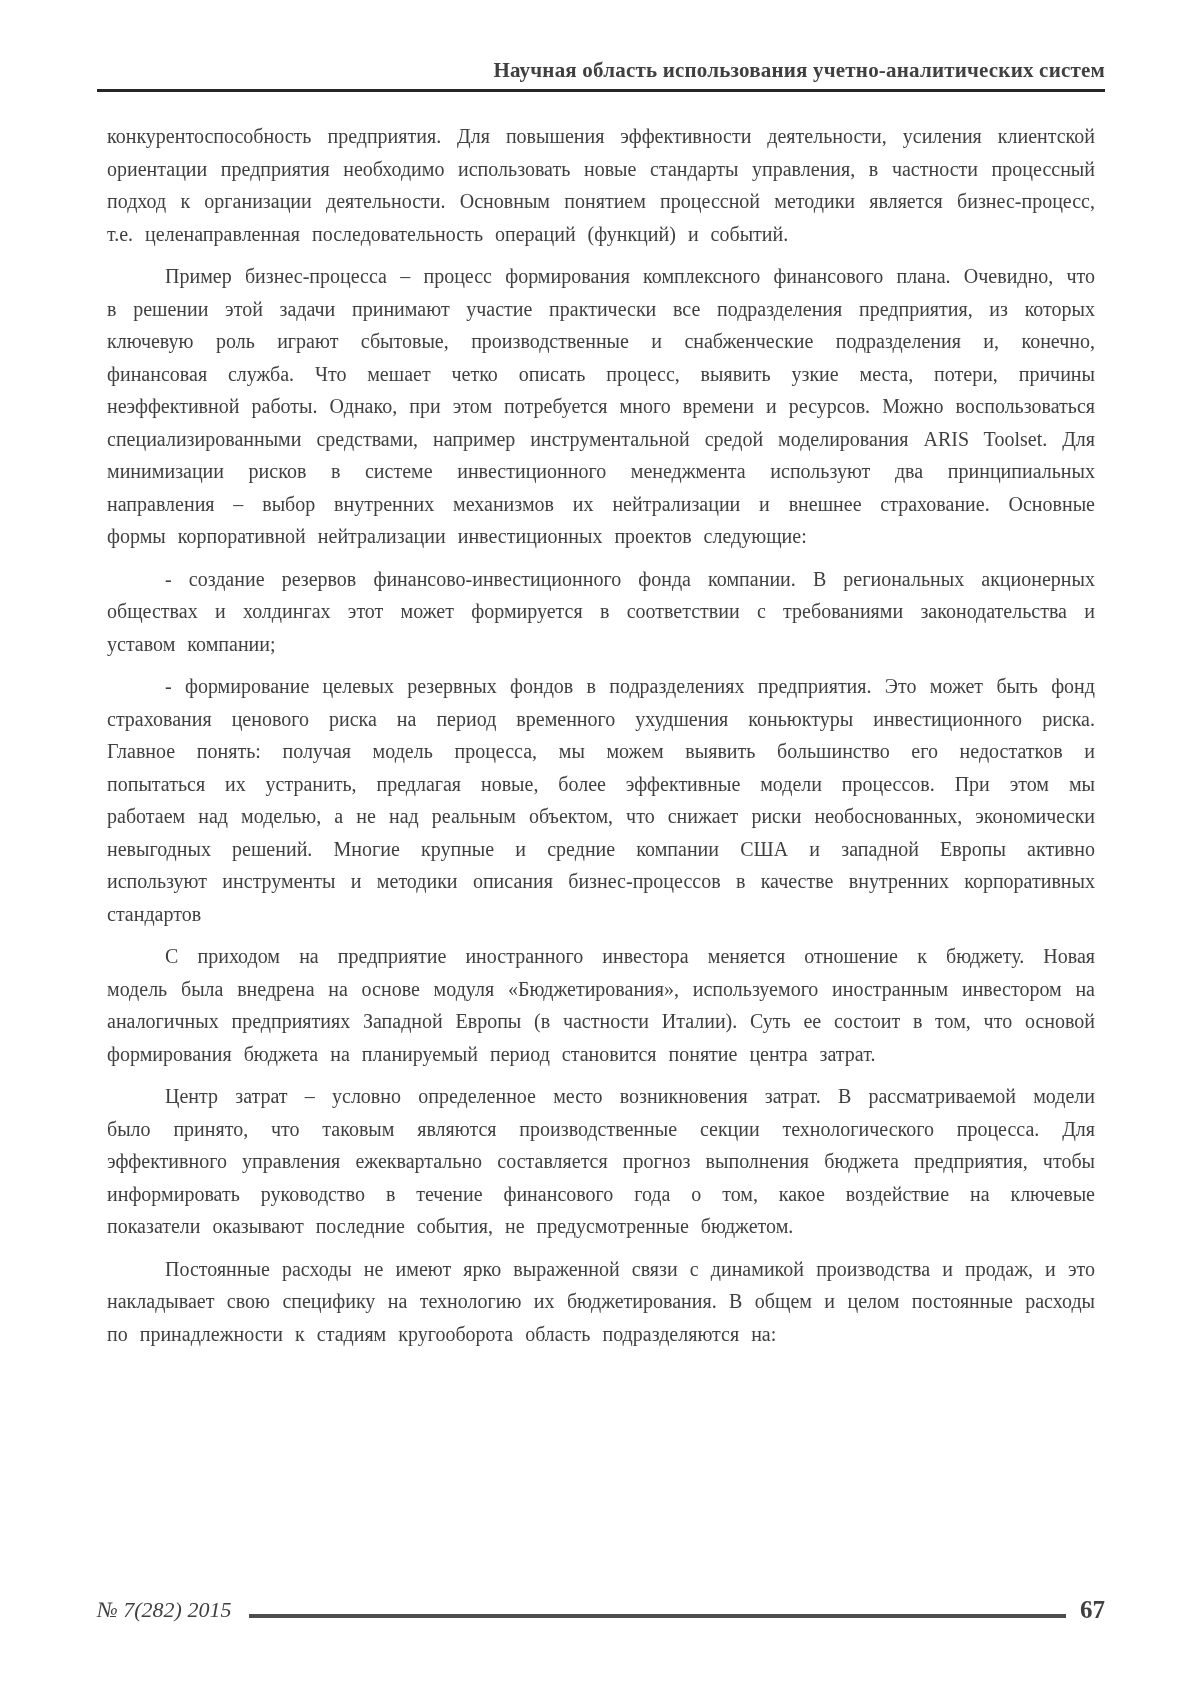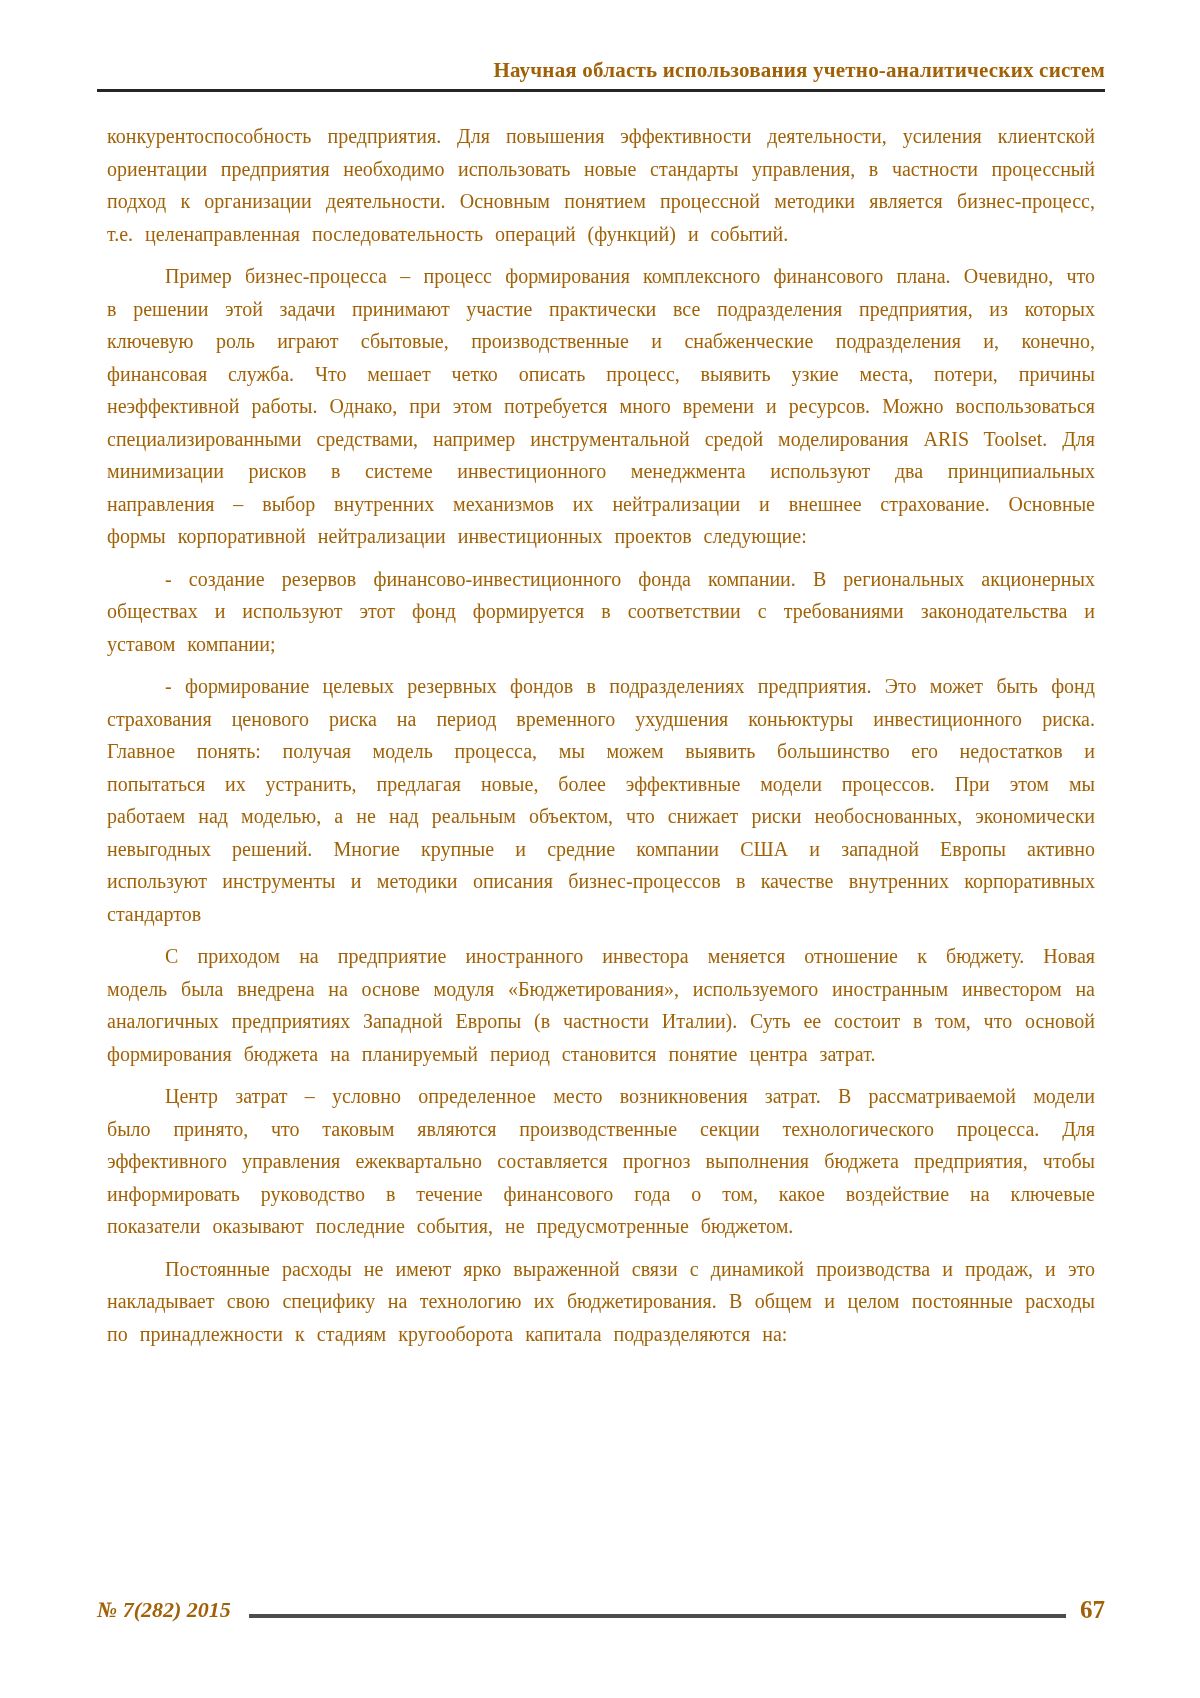--- a/index.html
+++ b/index.html
@@ -13,7 +13,7 @@
     height: 1698px;
     background: #ffffff;
     font-family: "Liberation Serif", "DejaVu Serif", serif;
-    color: #a16207;
+    color: #404040;
     overflow: hidden;
     border-radius: 24px;
   }

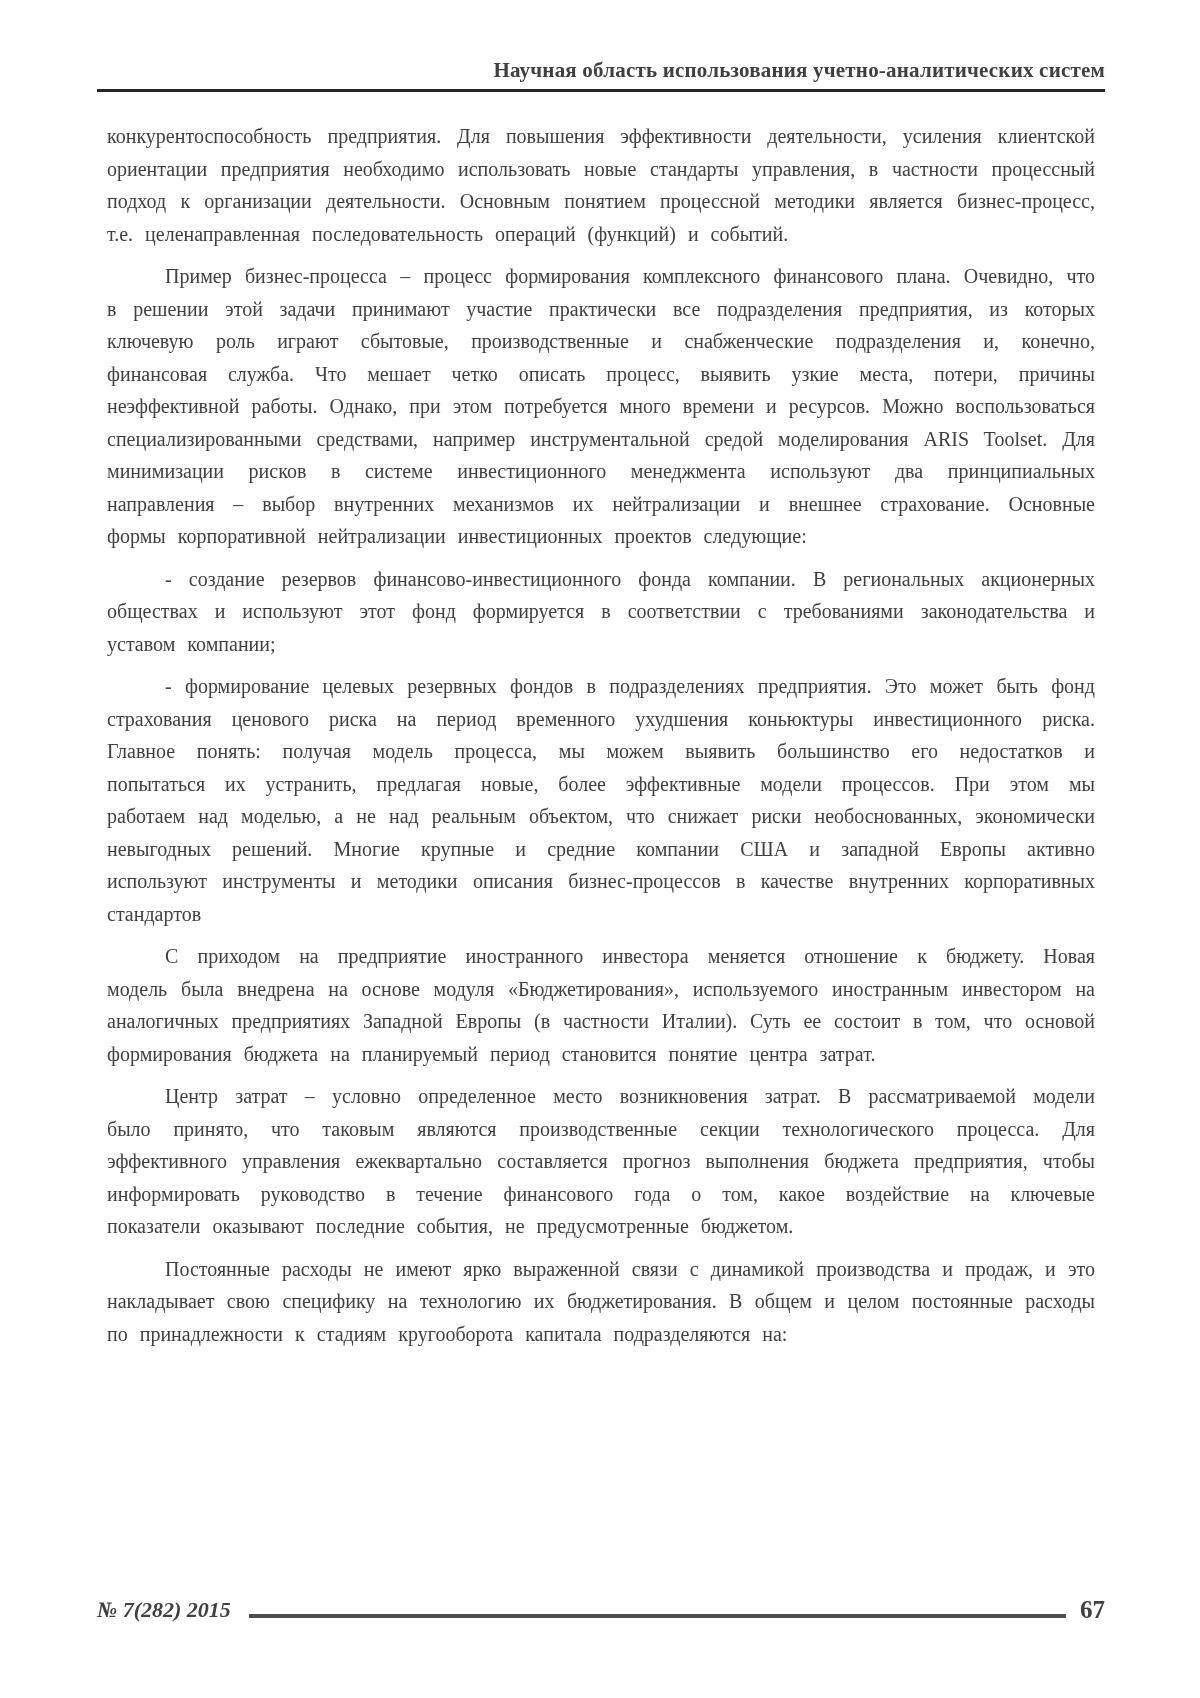--- a/index.html
+++ b/index.html
@@ -87,7 +87,7 @@
   <div class="body-text">
     <p class="para no-indent">конкурентоспособность предприятия. Для повышения эффективности деятельности, усиления клиентской ориентации предприятия необходимо использовать новые стандарты управления, в частности процессный подход к организации деятельности. Основным понятием процессной методики является бизнес-процесс, т.е. целенаправленная последовательность операций (функций) и событий.</p>
     <p class="para">Пример бизнес-процесса – процесс формирования комплексного финансового плана. Очевидно, что в решении этой задачи принимают участие практически все подразделения предприятия, из которых ключевую роль играют сбытовые, производственные и снабженческие подразделения и, конечно, финансовая служба. Что мешает четко описать процесс, выявить узкие места, потери, причины неэффективной работы. Однако, при этом потребуется много времени и ресурсов. Можно воспользоваться специализированными средствами, например инструментальной средой моделирования ARIS Toolset. Для минимизации рисков в системе инвестиционного менеджмента используют два принципиальных направления – выбор внутренних механизмов их нейтрализации и внешнее страхование. Основные формы корпоративной нейтрализации инвестиционных проектов следующие:</p>
-    <p class="para">- создание резервов финансово-инвестиционного фонда компании. В региональных акционерных обществах и используют этот фонд формируется в соответствии с требованиями законодательства и уставом компании;</p>
+    <p class="para">- создание резервов финансово-инвестиционного фонда компании. В региональных акционерных обществах и холдингах этот может формируется в соответствии с требованиями законодательства и уставом компании;</p>
     <p class="para">- формирование целевых резервных фондов в подразделениях предприятия. Это может быть фонд страхования ценового риска на период временного ухудшения коньюктуры инвестиционного риска. Главное понять: получая модель процесса, мы можем выявить большинство его недостатков и попытаться их устранить, предлагая новые, более эффективные модели процессов. При этом мы работаем над моделью, а не над реальным объектом, что снижает риски необоснованных, экономически невыгодных решений. Многие крупные и средние компании США и западной Европы активно используют инструменты и методики описания бизнес-процессов в качестве внутренних корпоративных стандартов</p>
     <p class="para">С приходом на предприятие иностранного инвестора меняется отношение к бюджету. Новая модель была внедрена на основе модуля «Бюджетирования», используемого иностранным инвестором на аналогичных предприятиях Западной Европы (в частности Италии). Суть ее состоит в том, что основой формирования бюджета на планируемый период становится понятие центра затрат.</p>
     <p class="para">Центр затрат – условно определенное место возникновения затрат. В рассматриваемой модели было принято, что таковым являются производственные секции технологического процесса. Для эффективного управления ежеквартально составляется прогноз выполнения бюджета предприятия, чтобы информировать руководство в течение финансового года о том, какое воздействие на ключевые показатели оказывают последние события, не предусмотренные бюджетом.</p>

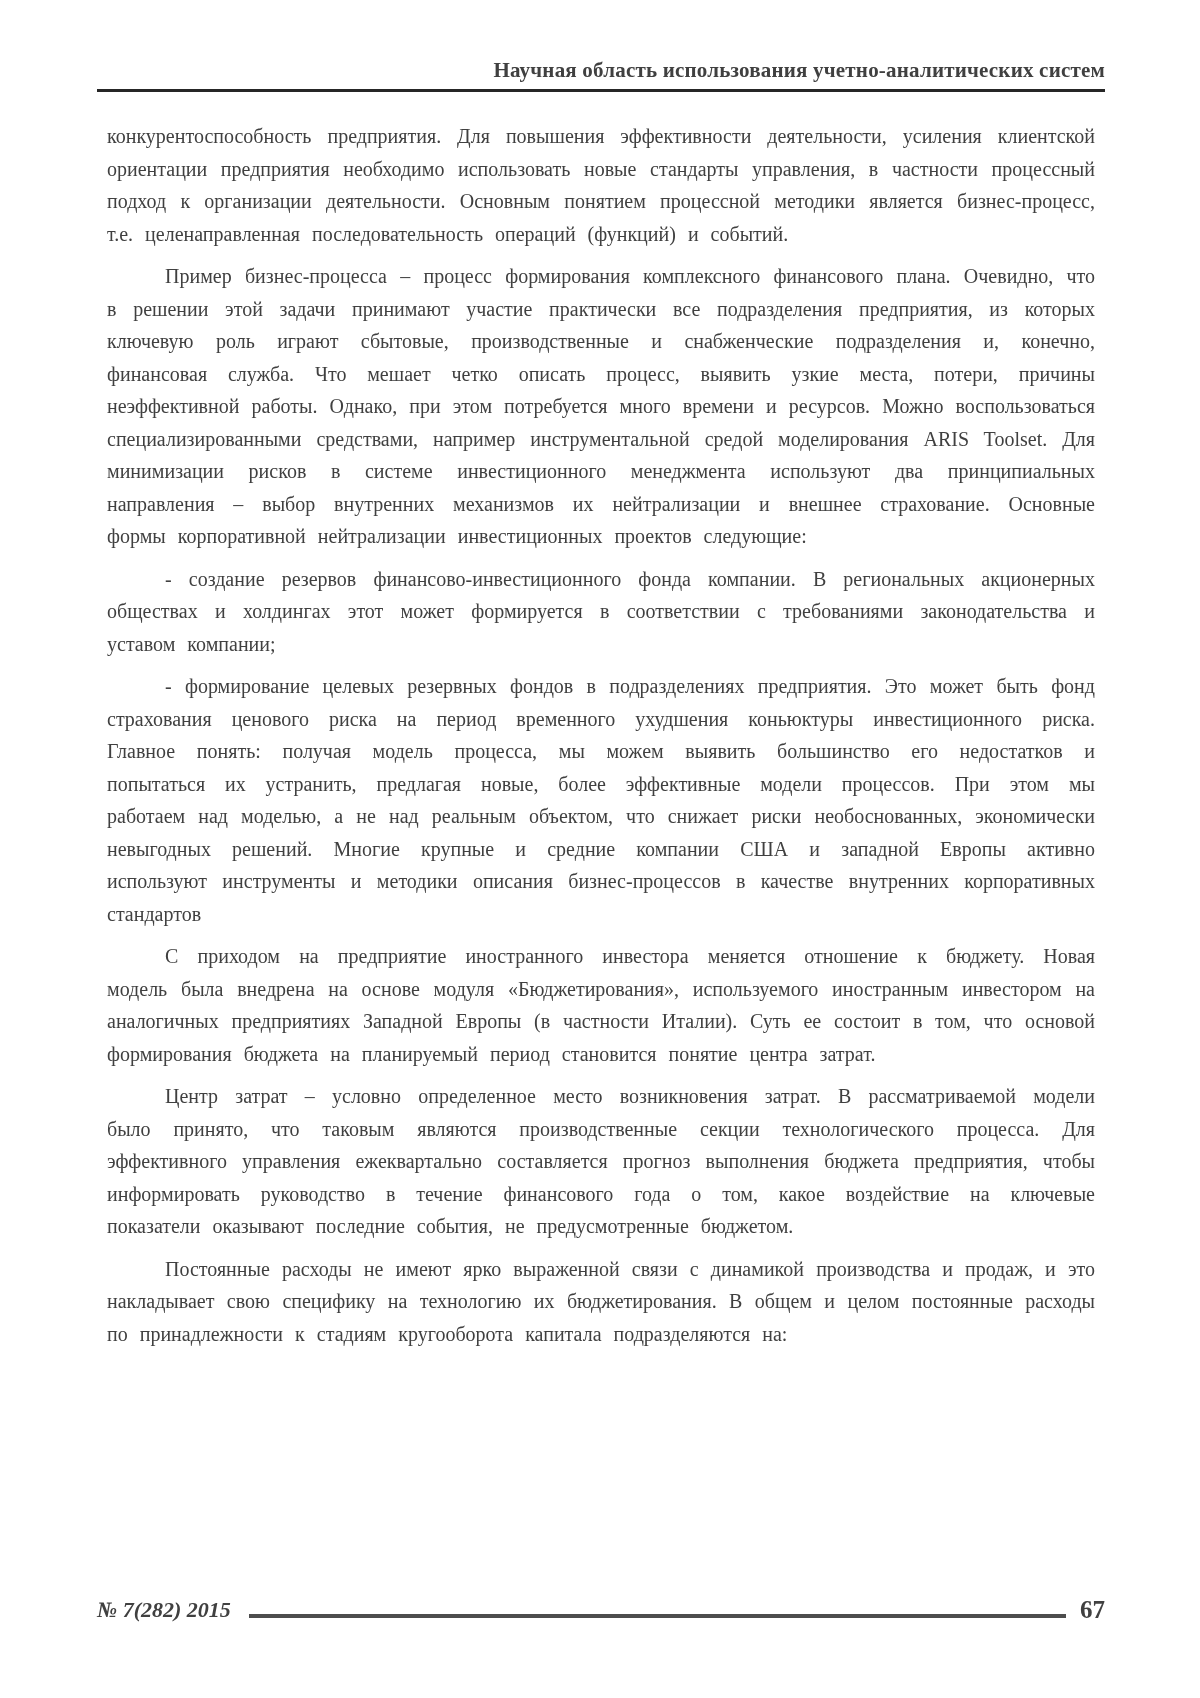--- a/index.html
+++ b/index.html
@@ -91,7 +91,7 @@
     <p class="para">- формирование целевых резервных фондов в подразделениях предприятия. Это может быть фонд страхования ценового риска на период временного ухудшения коньюктуры инвестиционного риска. Главное понять: получая модель процесса, мы можем выявить большинство его недостатков и попытаться их устранить, предлагая новые, более эффективные модели процессов. При этом мы работаем над моделью, а не над реальным объектом, что снижает риски необоснованных, экономически невыгодных решений. Многие крупные и средние компании США и западной Европы активно используют инструменты и методики описания бизнес-процессов в качестве внутренних корпоративных стандартов</p>
     <p class="para">С приходом на предприятие иностранного инвестора меняется отношение к бюджету. Новая модель была внедрена на основе модуля «Бюджетирования», используемого иностранным инвестором на аналогичных предприятиях Западной Европы (в частности Италии). Суть ее состоит в том, что основой формирования бюджета на планируемый период становится понятие центра затрат.</p>
     <p class="para">Центр затрат – условно определенное место возникновения затрат. В рассматриваемой модели было принято, что таковым являются производственные секции технологического процесса. Для эффективного управления ежеквартально составляется прогноз выполнения бюджета предприятия, чтобы информировать руководство в течение финансового года о том, какое воздействие на ключевые показатели оказывают последние события, не предусмотренные бюджетом.</p>
-    <p class="para">Постоянные расходы не имеют ярко выраженной связи с динамикой производства и продаж, и это накладывает свою специфику на технологию их бюджетирования. В общем и целом постоянные расходы по принадлежности к стадиям кругооборота капитала подразделяются на:</p>
+    <p class="para">Постоянные расходы не имеют ярко выраженной связи с динамикой производства и продаж, и это накладывает свою специфику на технологию их бюджетирования. В общем и целом постоянные расходы по принадлежности к стадиям кругооборота область подразделяются на:</p>
   </div>
 
   <div class="footer">

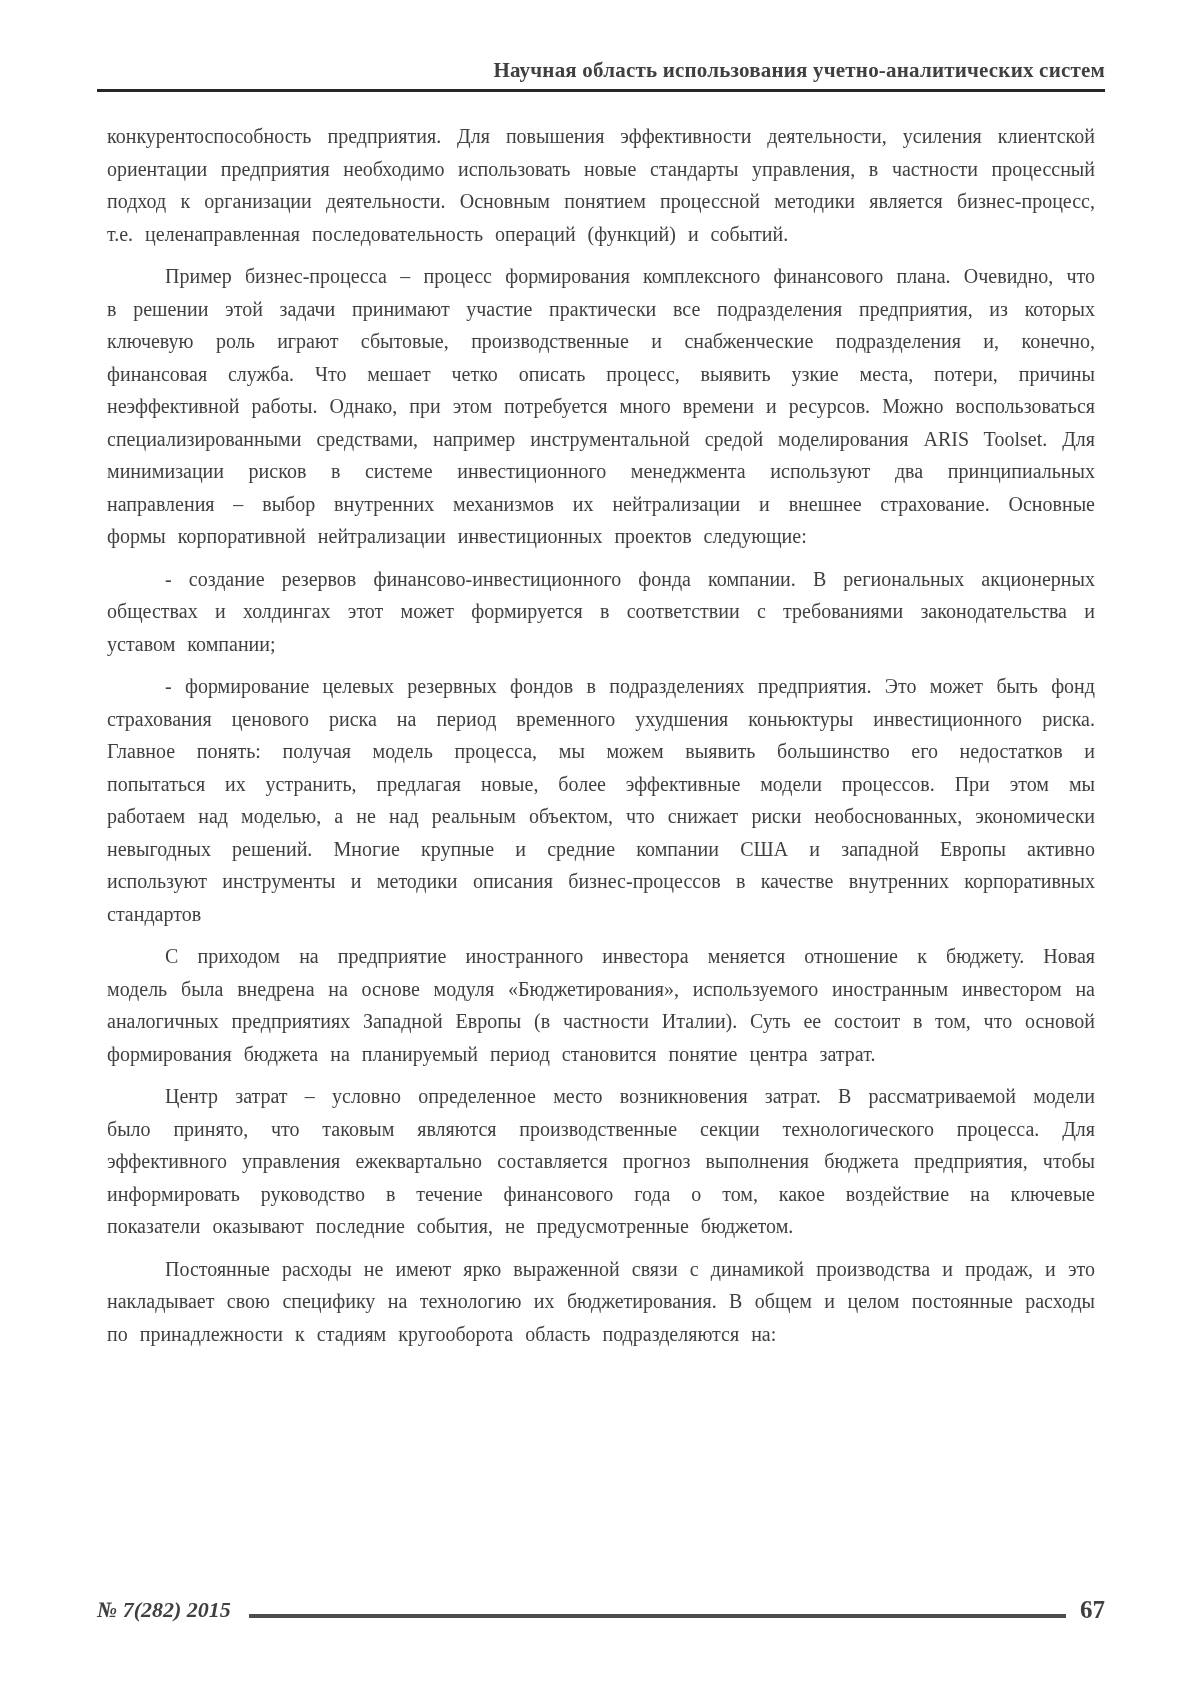--- a/index.html
+++ b/index.html
@@ -57,7 +57,7 @@
   }
   .issue {
     font-size: 22px;
-    font-weight: bold;
+    font-weight: normal;
     font-style: italic;
     white-space: nowrap;
     padding-bottom: 1px;

